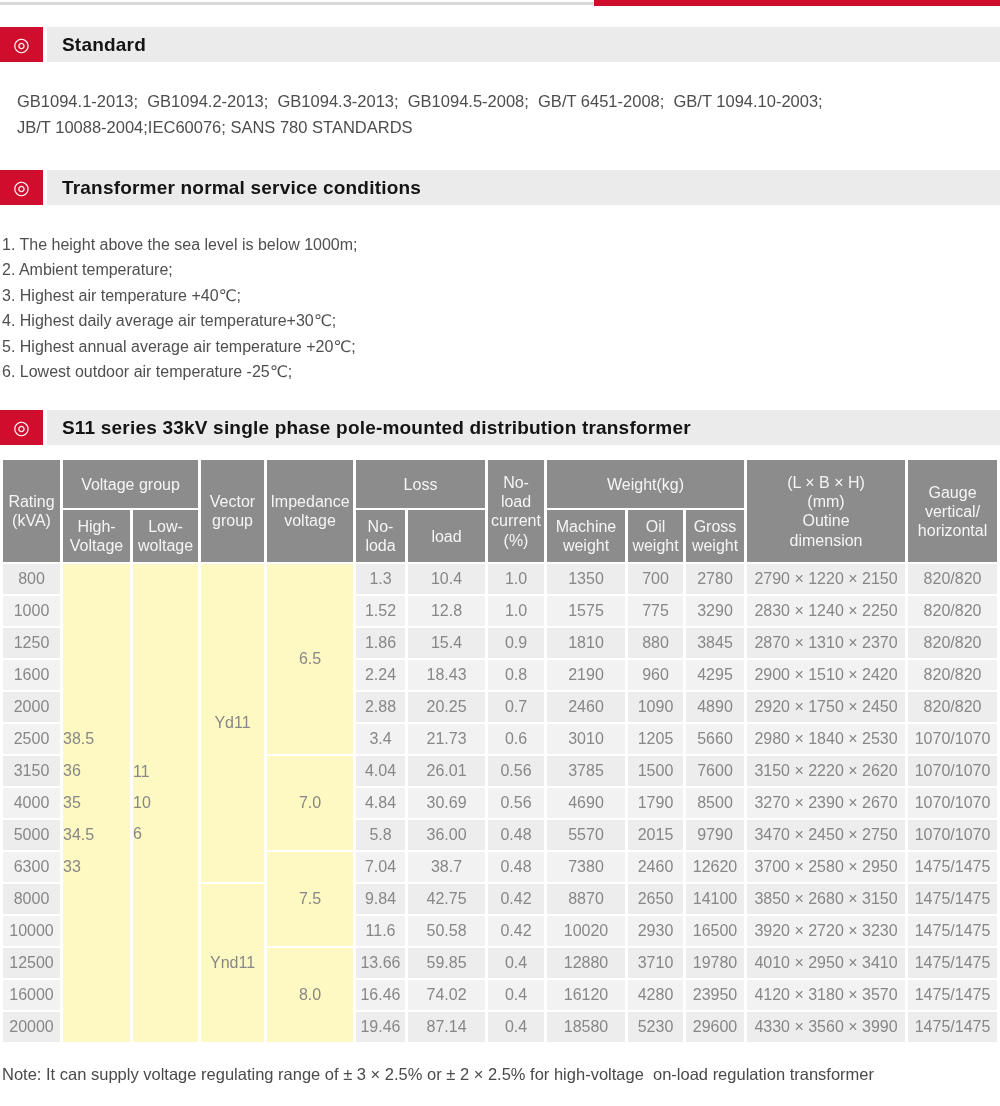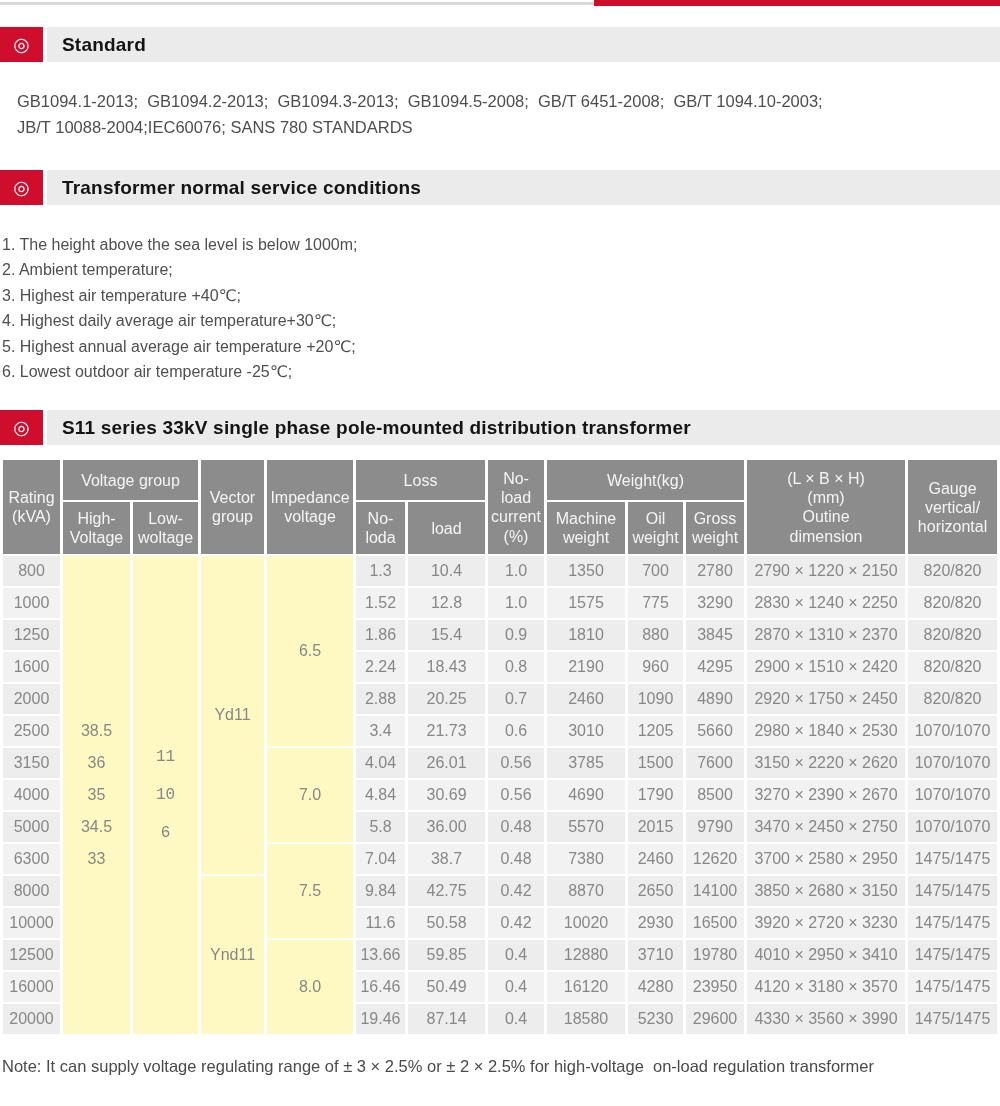--- a/index.html
+++ b/index.html
@@ -33,7 +33,7 @@
   table.spec th, table.spec td { text-align:center; vertical-align:middle; padding:0; overflow:hidden; }
   table.spec th { background:#8c8c8c; color:#f5f5f5; font-weight:normal; font-size:16px;
     line-height:1.2; white-space:pre-line; }
-  tr.hrow1 th { height:40px; }
+  tr.hrow1 th { height:48px; }
   tr.hrow2 th { height:52px; }
   table.spec tbody tr { height:30px; }
   table.spec td { font-size:16px; color:#878787; }

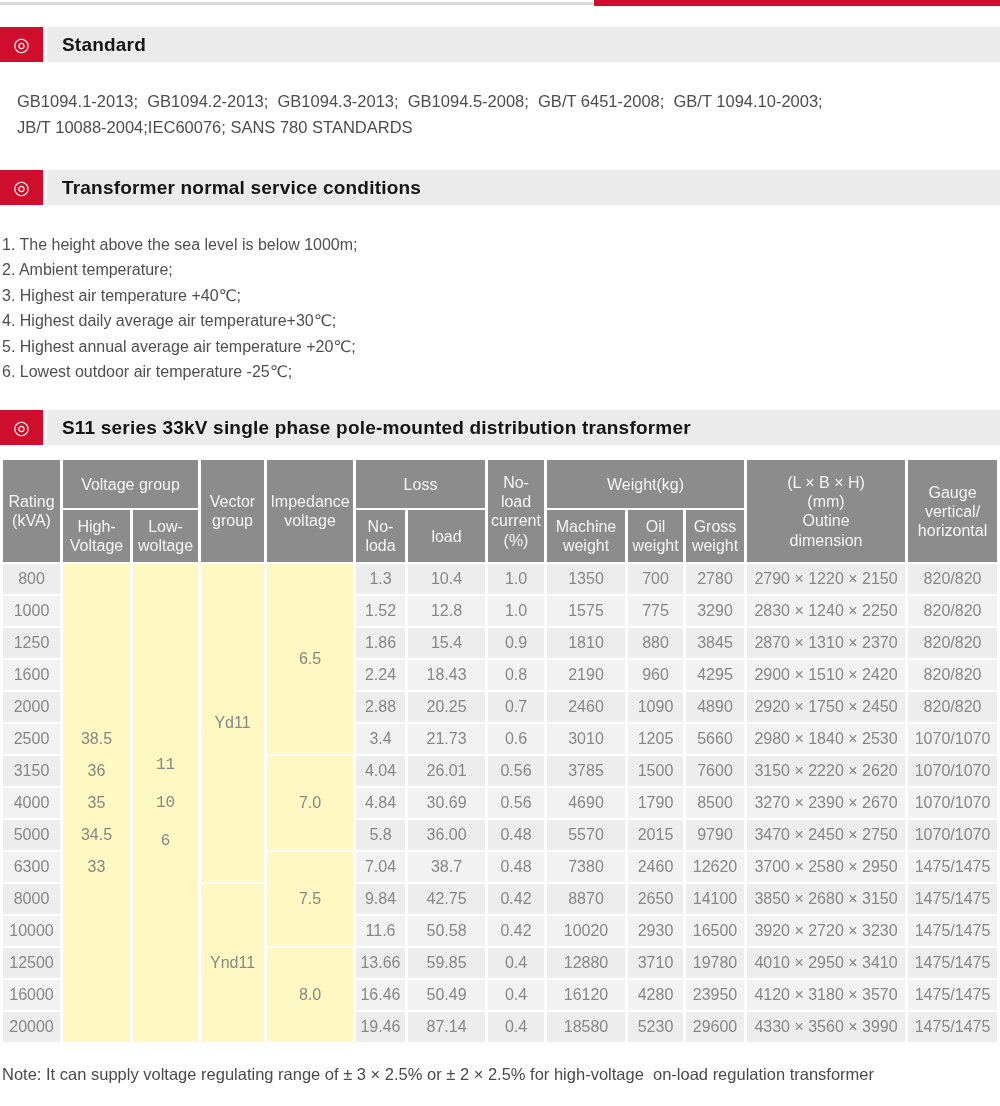--- a/index.html
+++ b/index.html
@@ -40,7 +40,7 @@
   table.spec td.merged { background:#fef9c3; }
   table.spec tbody tr:nth-child(odd)  td.data { background:#ededed; }
   table.spec tbody tr:nth-child(even) td.data { background:#f2f2f2; }
-  .vstack { display:flex; flex-direction:column; align-items:center; gap:14px; }
+  .vstack { display:flex; flex-direction:column; align-items:flex-start; gap:14px; }
   .vstack.lv { gap:20px;font-family:Liberation Mono, monospace; }
 
   .note { margin:21px 0 9px 2px; color:#4a4a4a; font-size:16.5px; white-space:pre-wrap; }

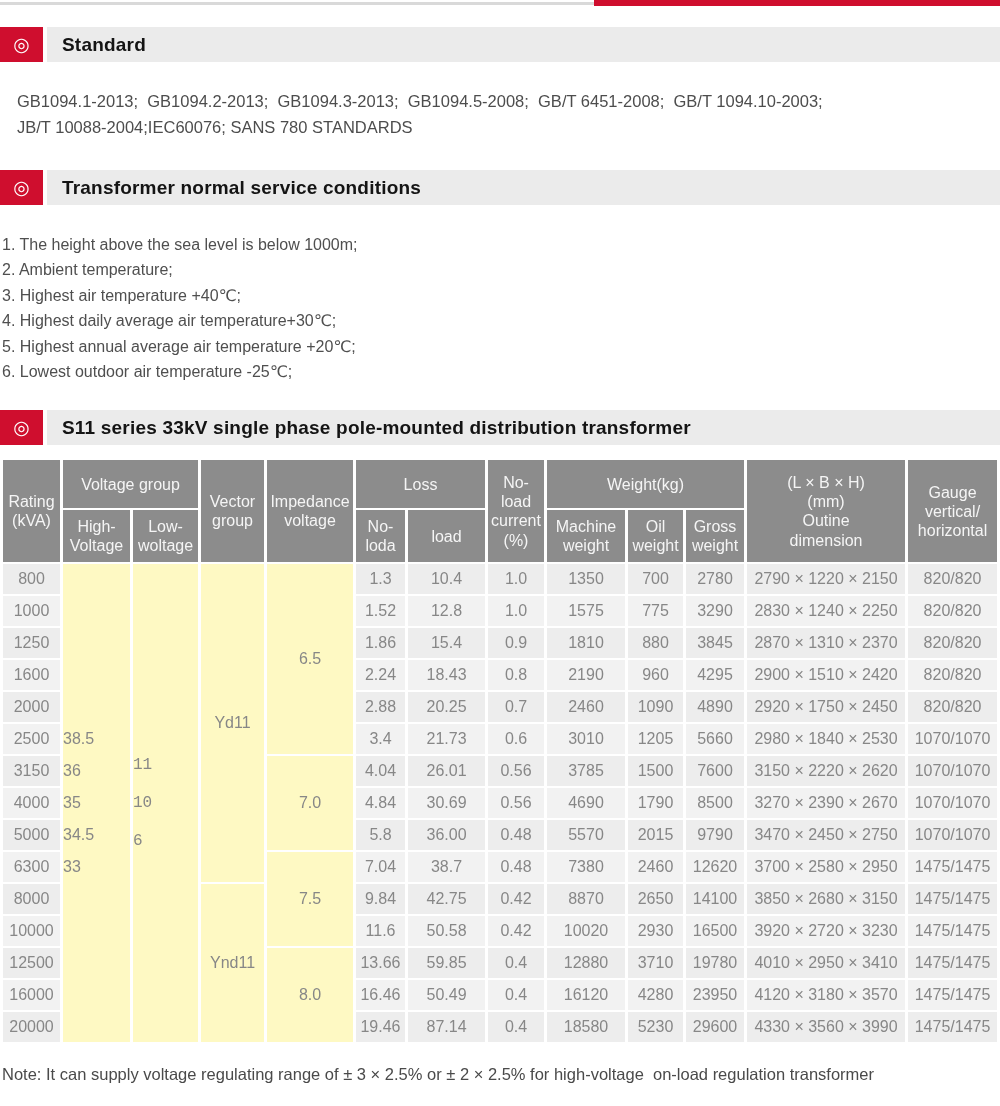--- a/index.html
+++ b/index.html
@@ -41,7 +41,7 @@
   table.spec tbody tr:nth-child(odd)  td.data { background:#ededed; }
   table.spec tbody tr:nth-child(even) td.data { background:#f2f2f2; }
   .vstack { display:flex; flex-direction:column; align-items:flex-start; gap:14px; }
-  .vstack.lv { gap:20px;font-family:Liberation Mono, monospace; }
+  .vstack.lv { gap:13px; }
 
   .note { margin:21px 0 9px 2px; color:#4a4a4a; font-size:16.5px; white-space:pre-wrap; }
 </style>

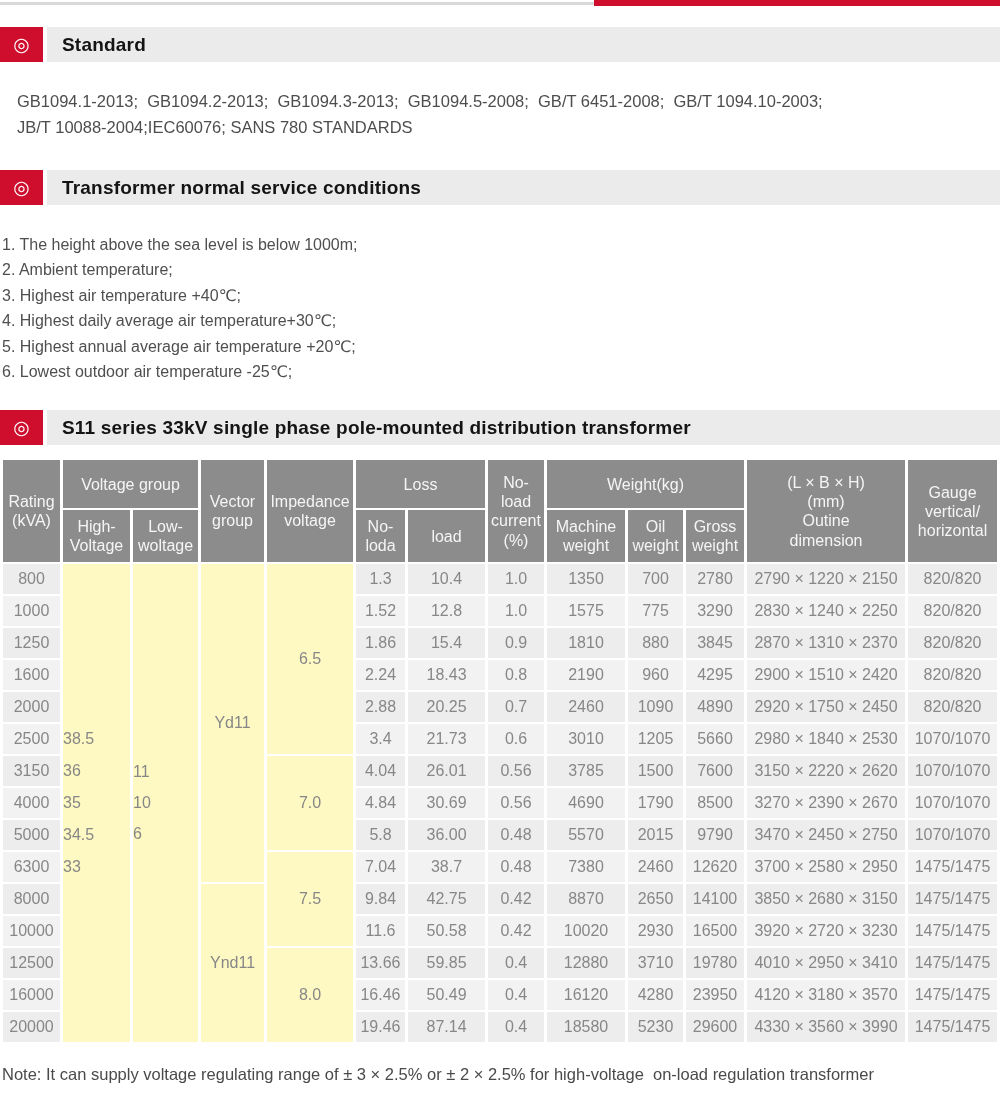--- a/index.html
+++ b/index.html
@@ -312,7 +312,7 @@
     <tr>
       <td class="data">16000</td>
       <td class="data">16.46</td>
-      <td class="data">50.49</td>
+      <td class="data">74.02</td>
       <td class="data">0.4</td>
       <td class="data">16120</td>
       <td class="data">4280</td>

